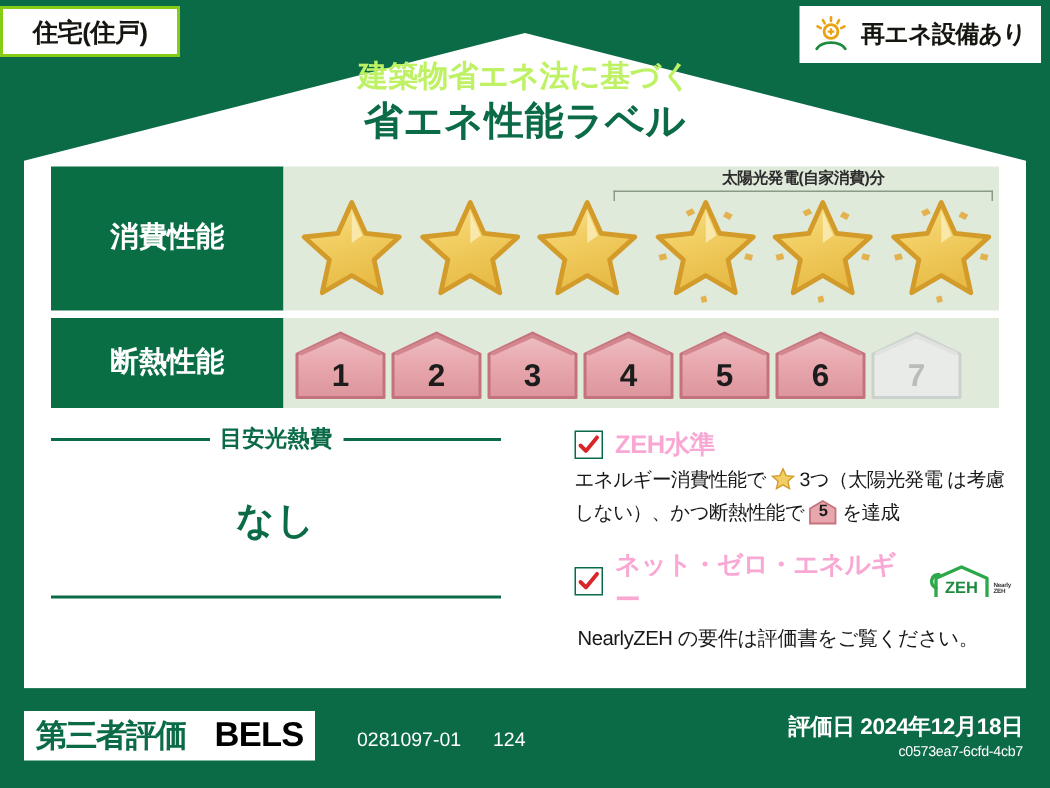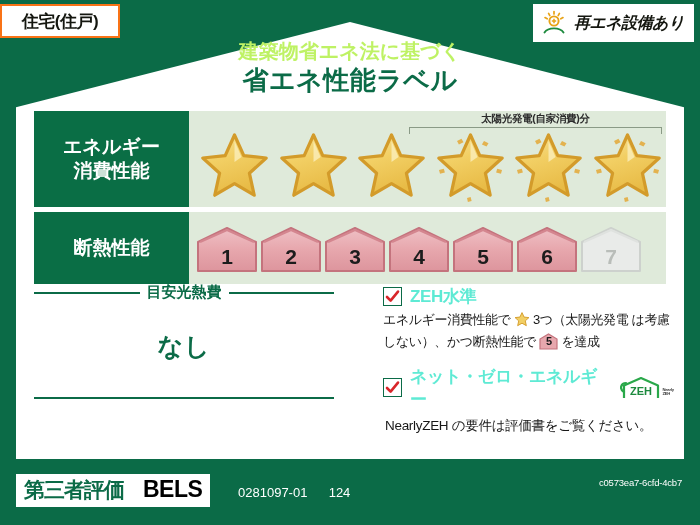--- a/index.html
+++ b/index.html
@@ -27,7 +27,7 @@
     position: absolute; left: 0px; top: 4px;
     width: 120px; height: 34px;
     background: #fff;
-    border: 2px solid #f97316;
+    border: 2px solid #84cc16;
     display: flex; align-items: center; justify-content: center;
     font-weight: bold; font-size: 17px; color: #14160f;
     letter-spacing: -0.5px;

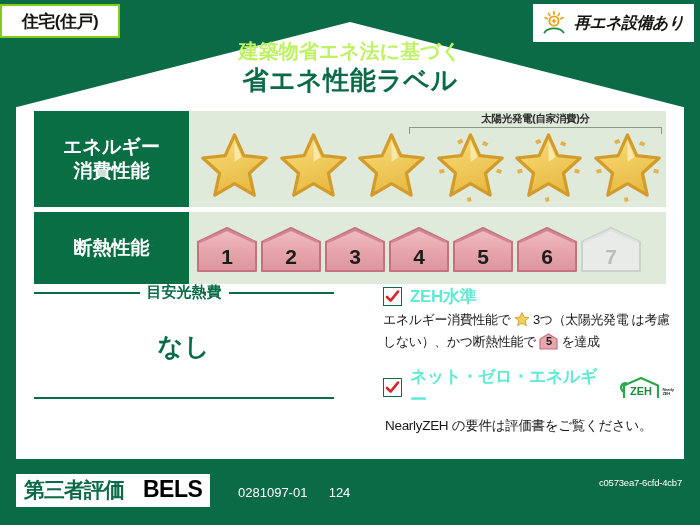--- a/index.html
+++ b/index.html
@@ -43,7 +43,7 @@
     z-index: 6;
   }
   .renew-badge .label {
-    font-weight: bold; font-size: 16px; color: #14160f; letter-spacing: -0.5px; font-style: italic;
+    font-weight: bold; font-size: 16px; color: #14160f; letter-spacing: -0.5px;
   }
   .sun-ico { width: 26px; height: 26px; display:block; }
 

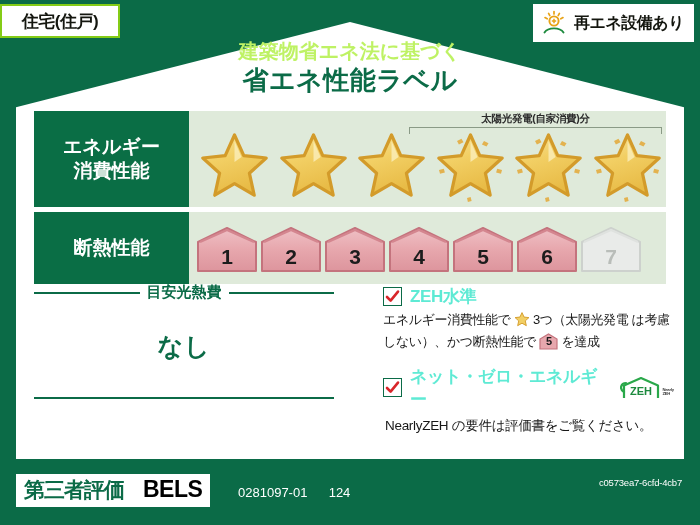--- a/index.html
+++ b/index.html
@@ -232,7 +232,6 @@
 
     <div class="metric-row">
       <div class="row-label">
-        <span>エネルギー</span>
         <span>消費性能</span>
       </div>
       <div class="row-body">

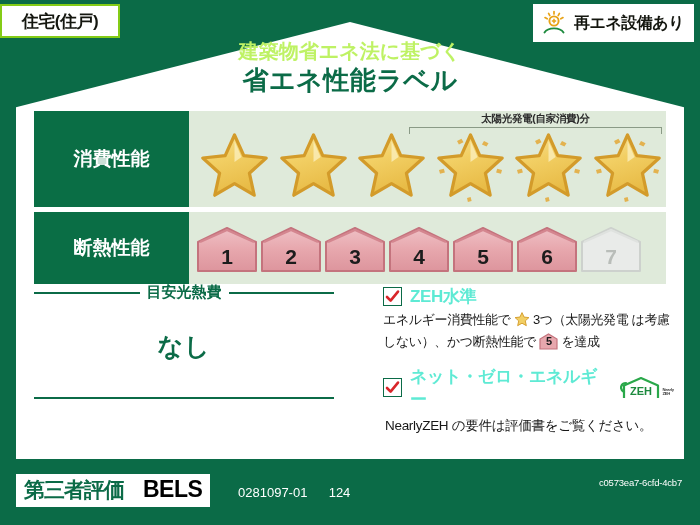--- a/index.html
+++ b/index.html
@@ -66,7 +66,7 @@
     position: absolute; left: 34px; right: 34px; top: 111px;
   }
   .metric-row { display: flex; height: 96px; }
-  .metric-row.insul { height: 72px; margin-top: 5px; }
+  .metric-row.insul { height: 60px; margin-top: 5px; }
   .row-label {
     width: 155px; flex: 0 0 155px;
     background: #0a6e45; color: #fff;

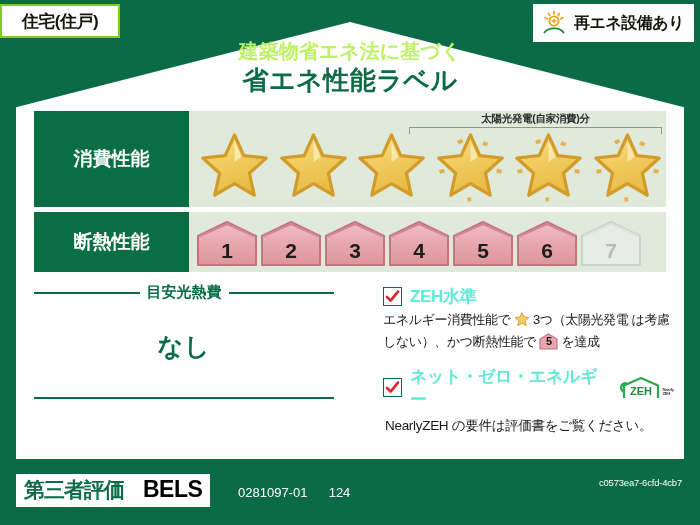--- a/index.html
+++ b/index.html
@@ -141,7 +141,7 @@
   }
   .chk svg { position: absolute; left: 1px; top: 1px; }
   .zeh-head .h-txt {
-    font-size: 17px; font-weight: bold; color: #5eead4; letter-spacing: -0.3px;
+    font-size: 17px; font-weight: bold; color: #f9a8d4; letter-spacing: -0.3px;
   }
   .zeh-body {
     font-size: 13px; color: #181818; line-height: 1.45;

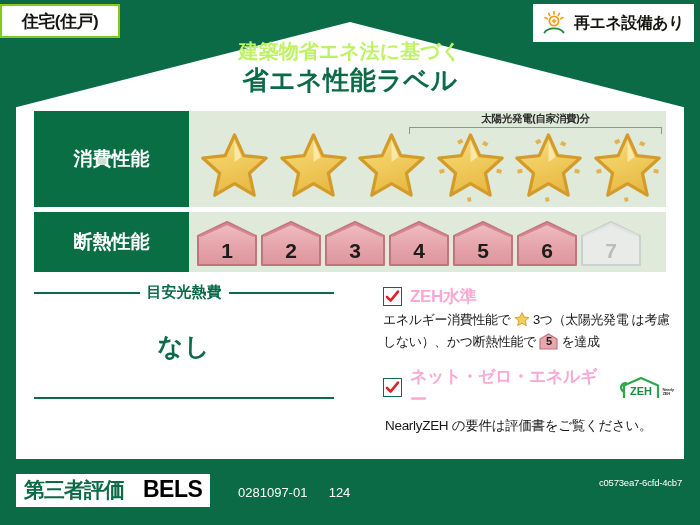--- a/index.html
+++ b/index.html
@@ -519,6 +519,7 @@
       <span>124</span>
     </div>
     <div class="eval">
+      <div class="d">評価日 2024年12月18日</div>
       <div class="h">c0573ea7-6cfd-4cb7</div>
     </div>
   </div>

